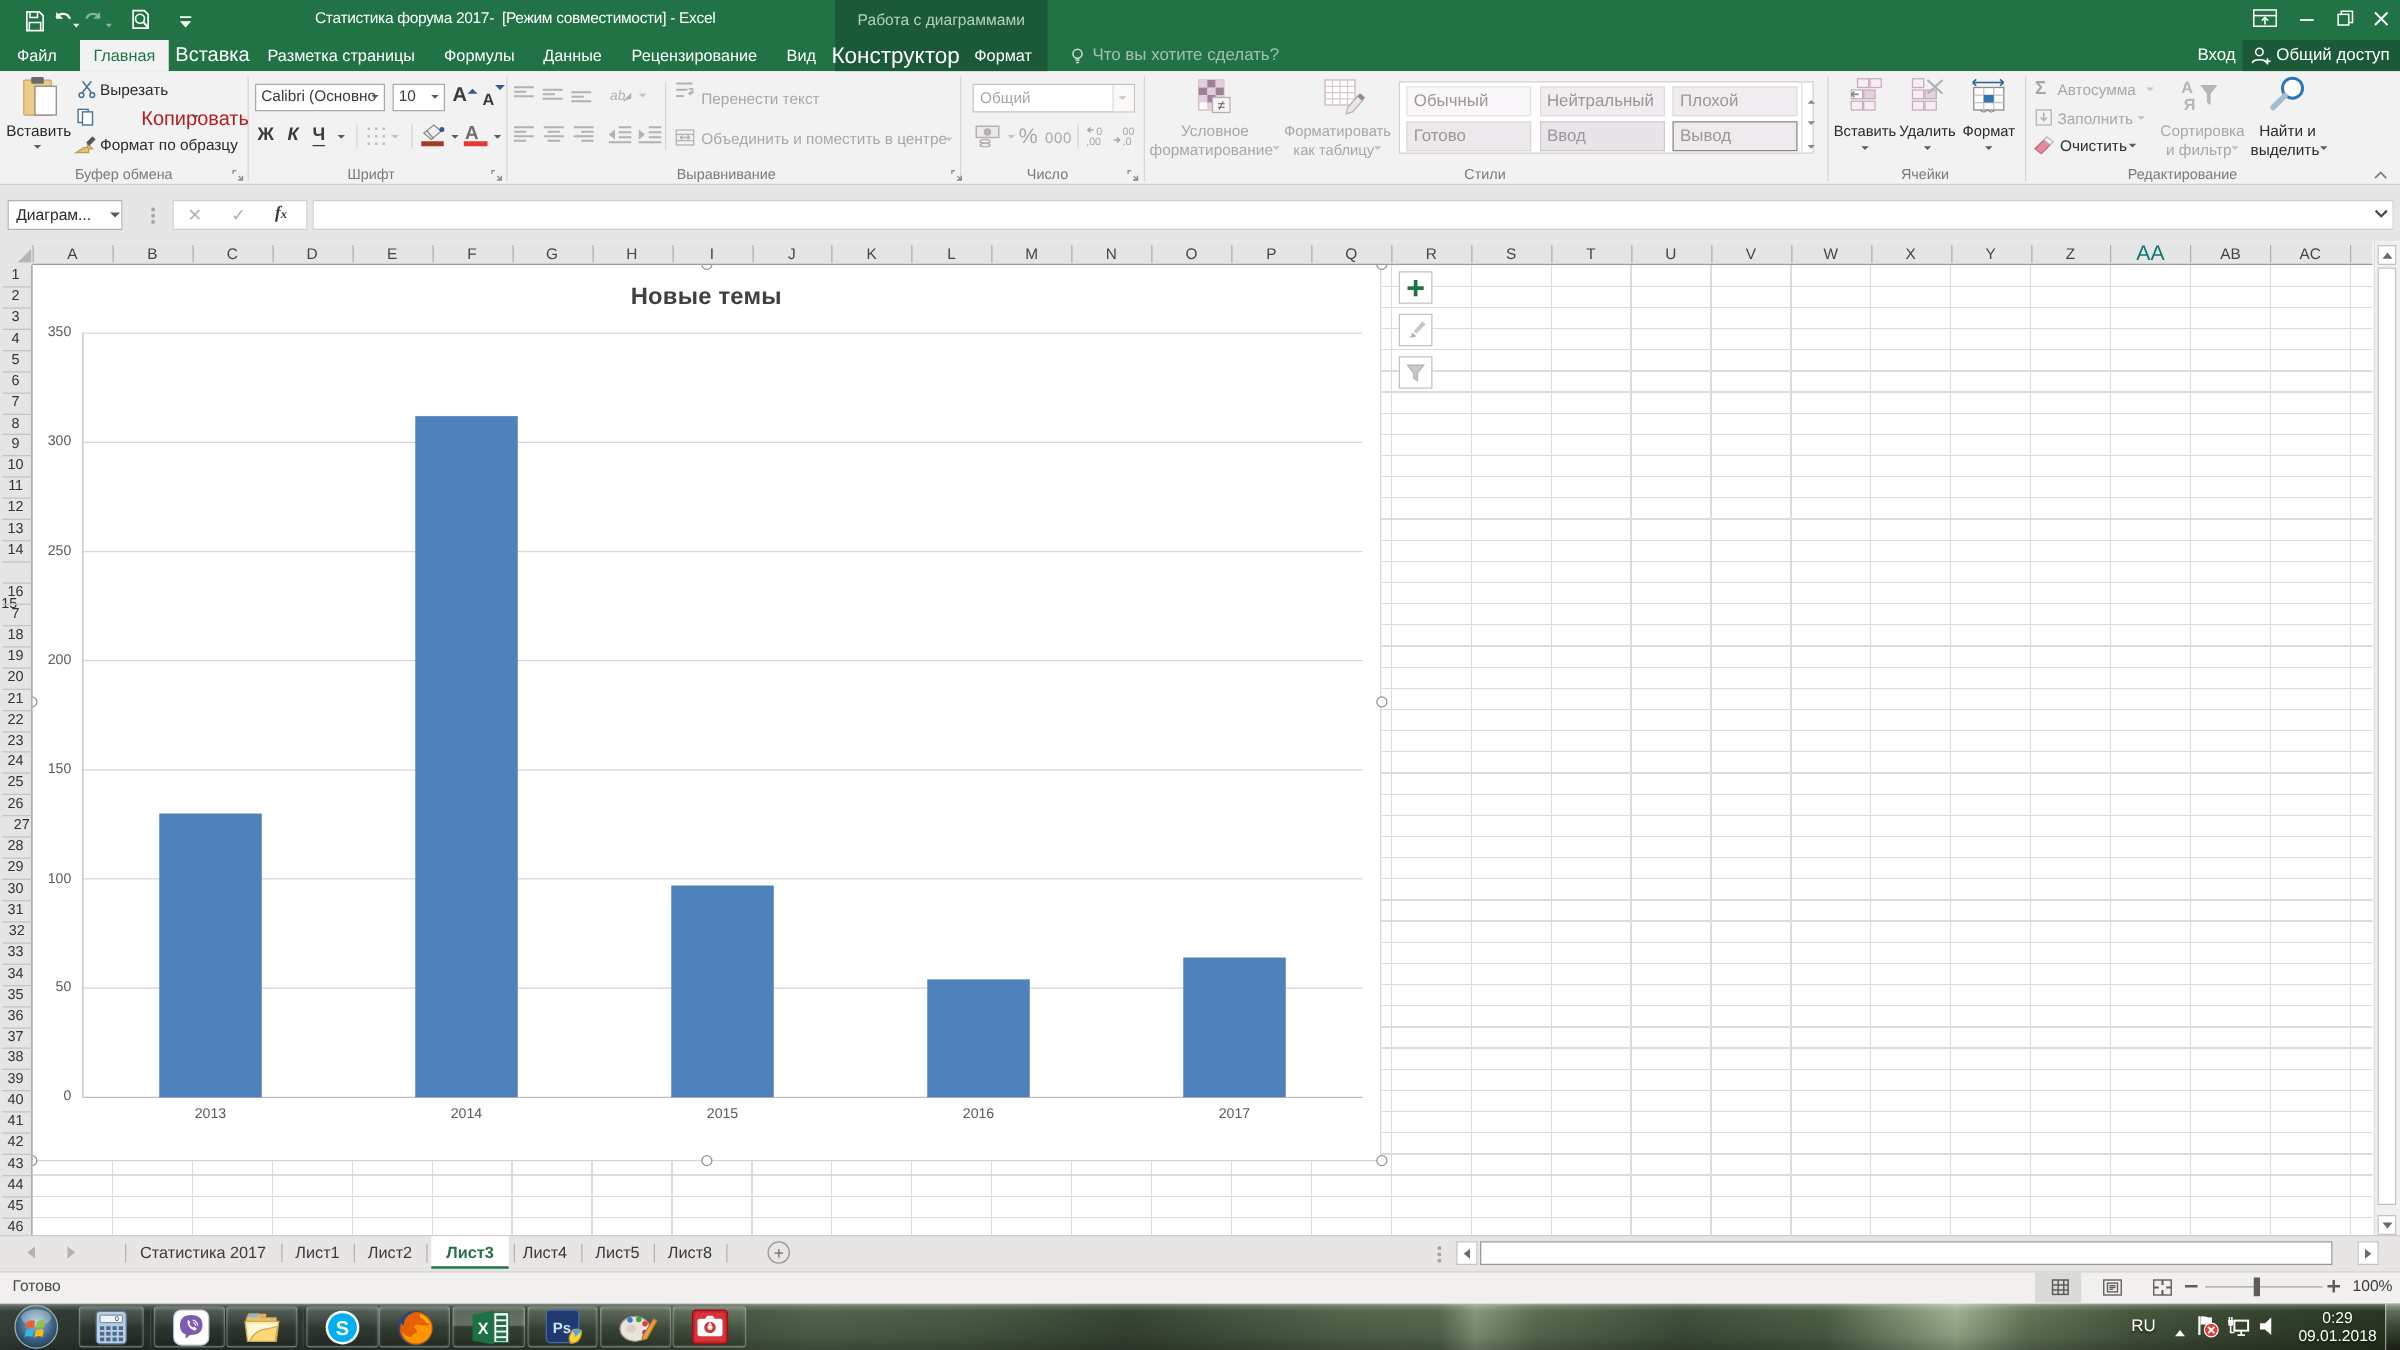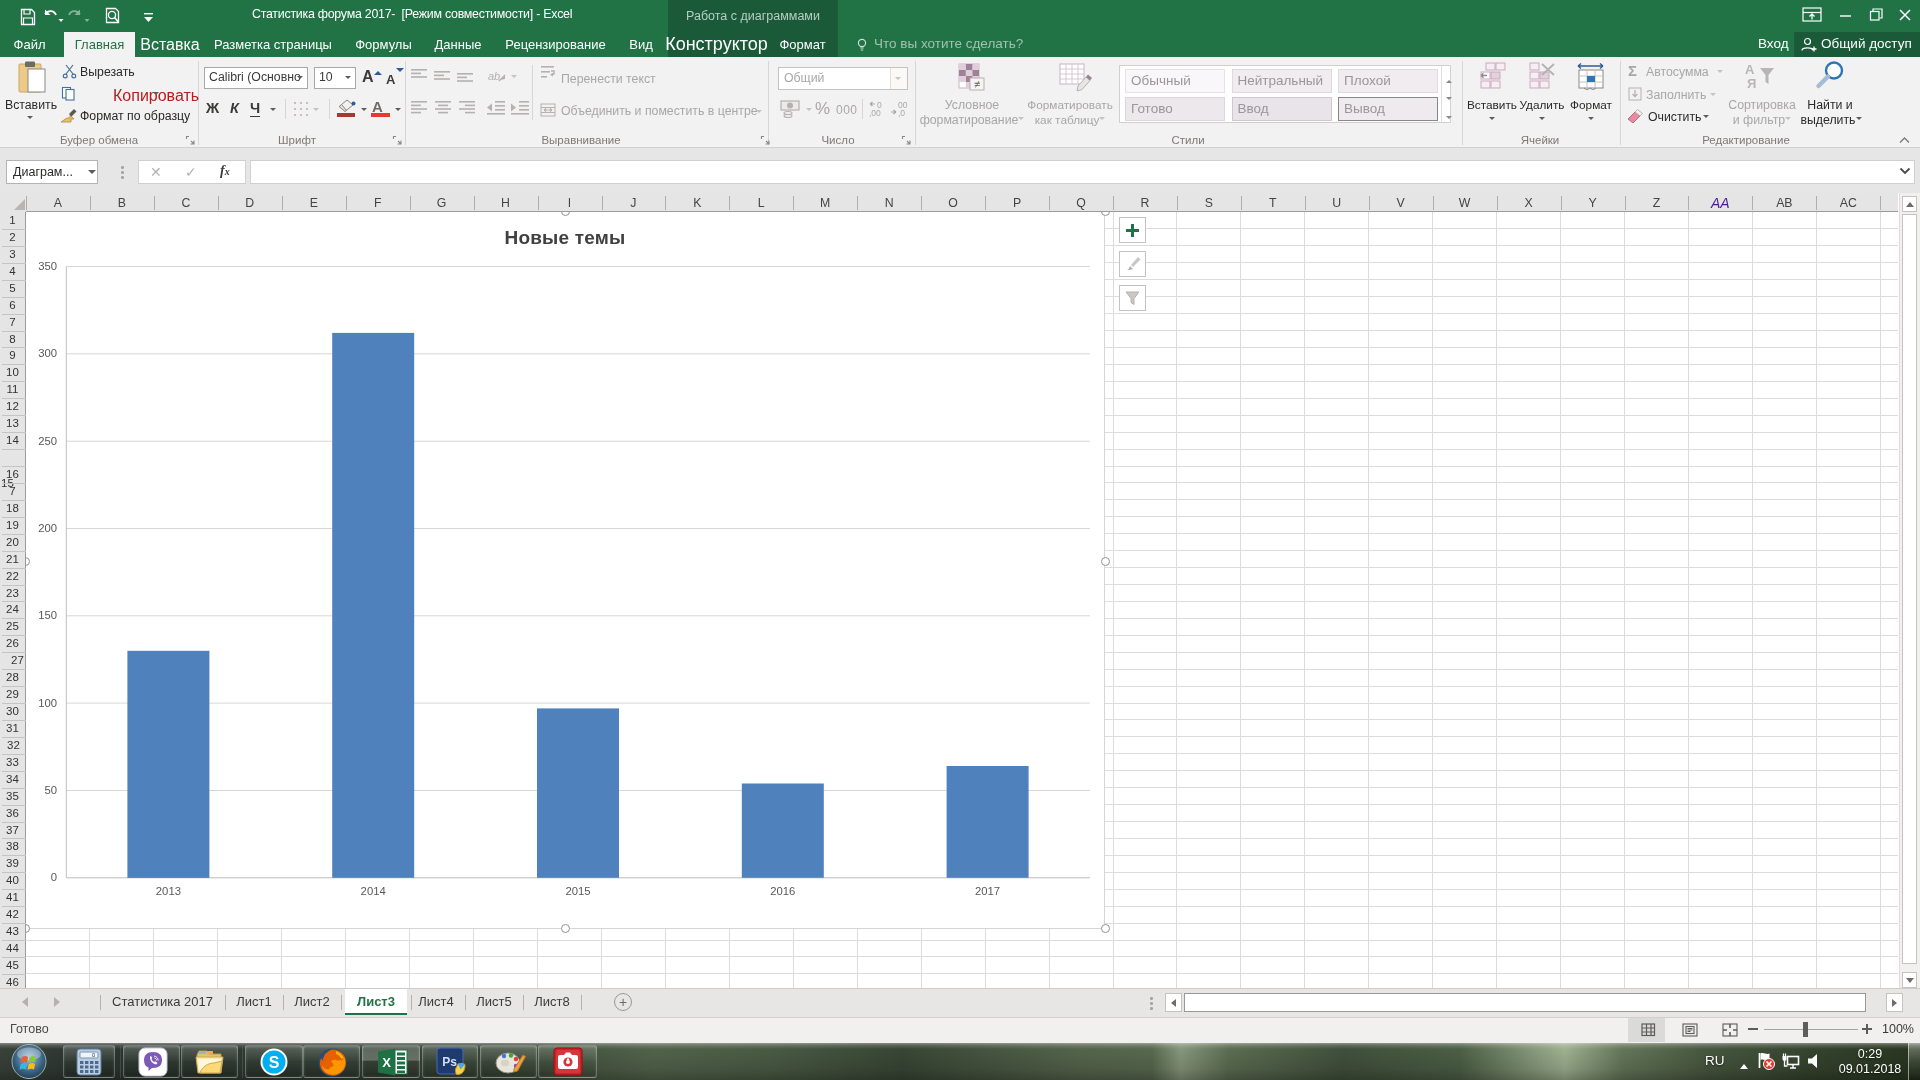--- a/index.html
+++ b/index.html
@@ -636,7 +636,7 @@
 <div class="ab" style="left:1560.6px;top:196px;width:1px;height:14px;background:#b0aeac;"></div>
 <div class="ab ct" style="left:1624.5px;top:194px;width:63.9px;height:17px;color:#444444;font-size:12.3px;">Z</div>
 <div class="ab" style="left:1624.5px;top:196px;width:1px;height:14px;background:#b0aeac;"></div>
-<div class="ab ct" style="left:1688.4px;top:194px;width:63.9px;height:17px;color:#4c1d95;font-size:14px;font-style:italic;">AA</div>
+<div class="ab ct" style="left:1688.4px;top:194px;width:63.9px;height:17px;color:#0f766e;font-size:17px;">AA</div>
 <div class="ab" style="left:1688.4px;top:196px;width:1px;height:14px;background:#b0aeac;"></div>
 <div class="ab ct" style="left:1752.4px;top:194px;width:63.9px;height:17px;color:#444444;font-size:12.3px;">AB</div>
 <div class="ab" style="left:1752.4px;top:196px;width:1px;height:14px;background:#b0aeac;"></div>

